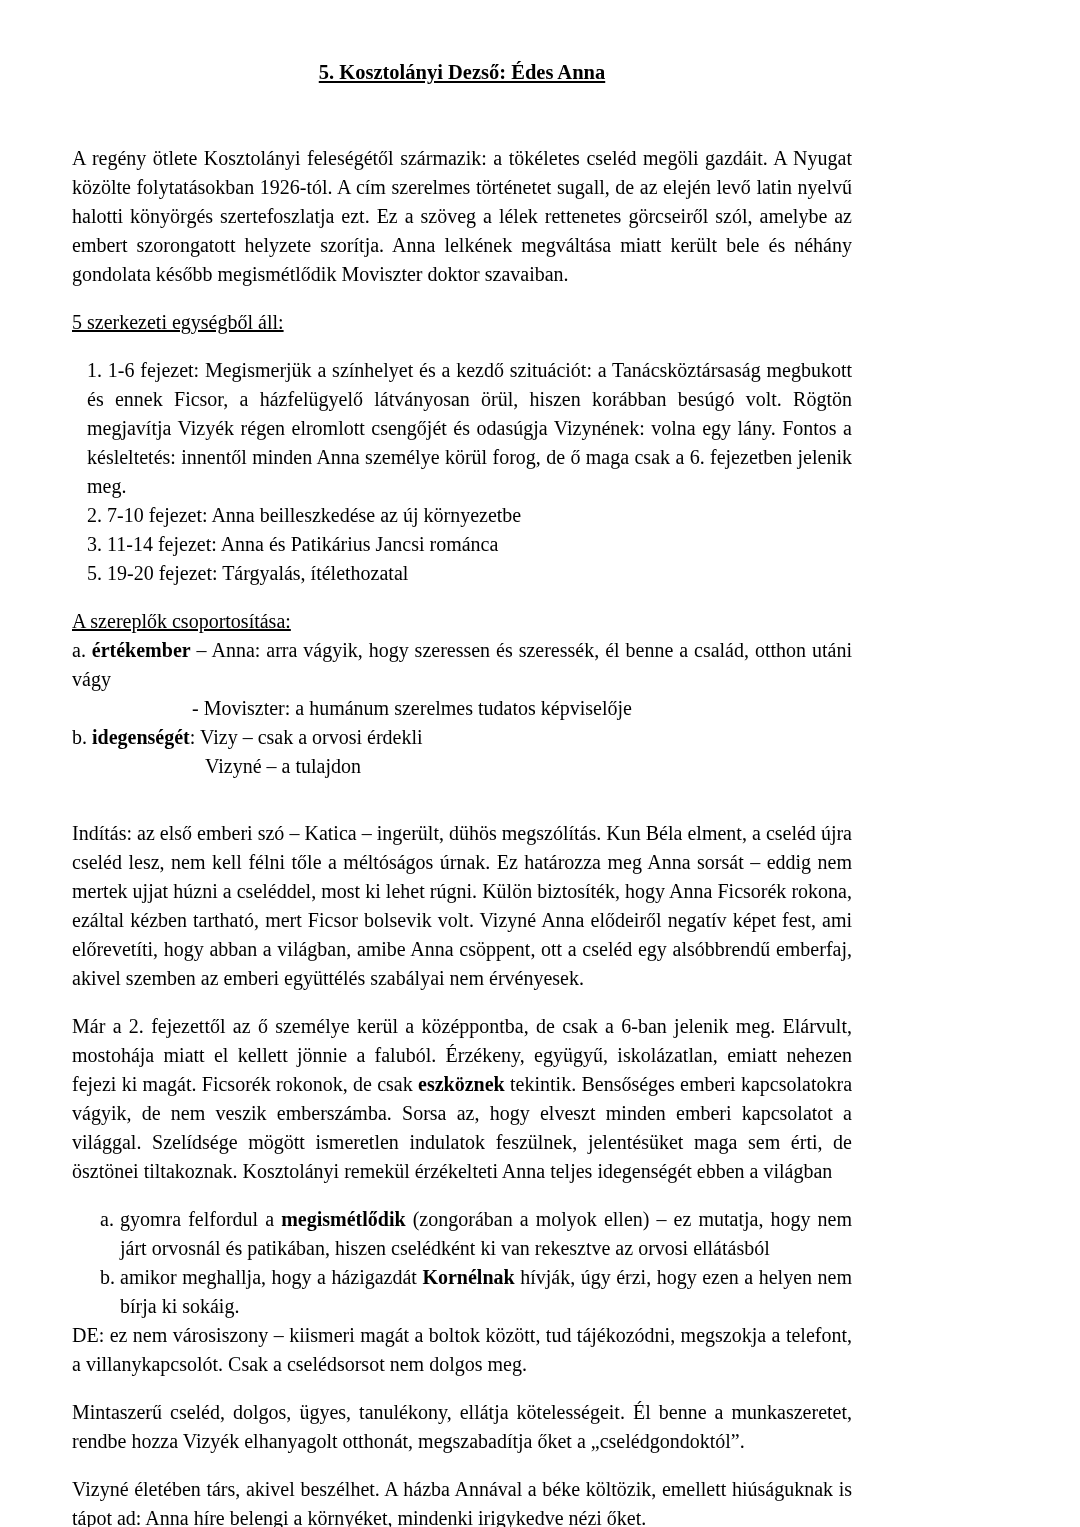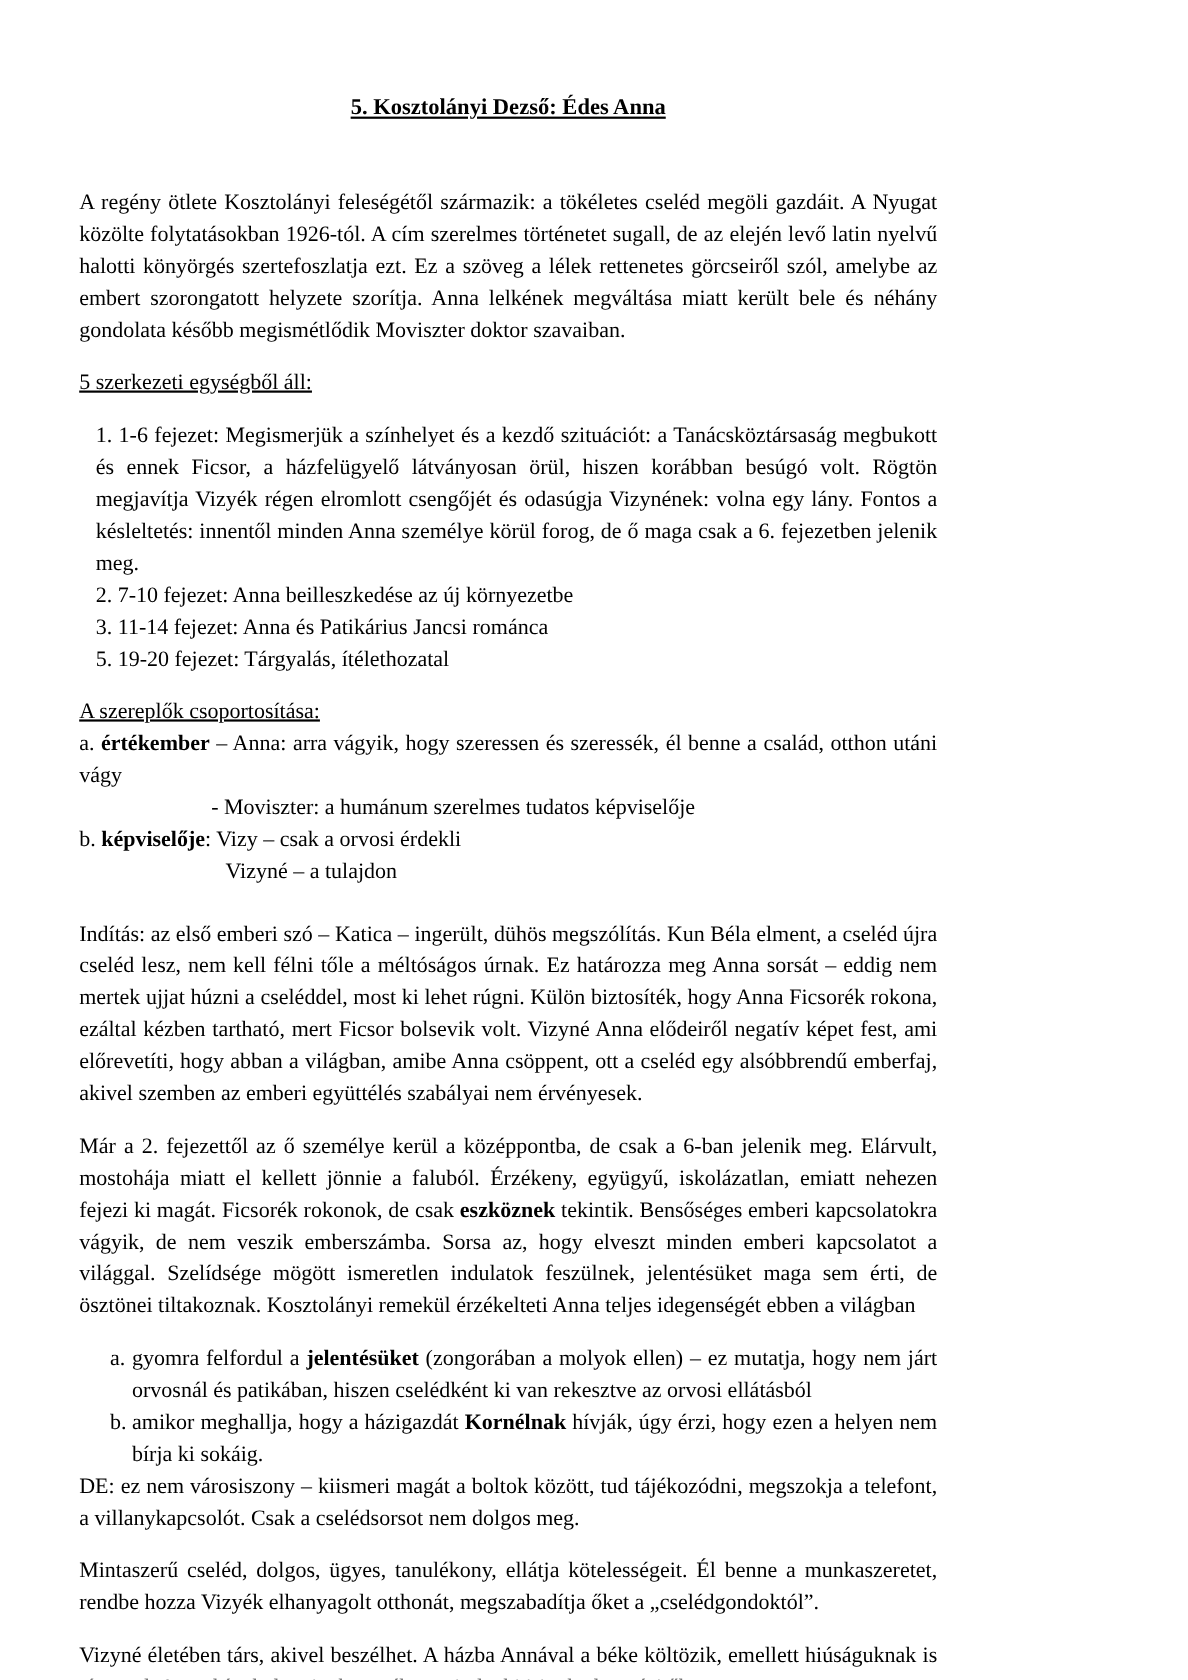--- a/index.html
+++ b/index.html
@@ -7,7 +7,7 @@
     width: 924px;
     height: 1527px;
     box-sizing: border-box;
-    padding: 84px 72px 0 72px;
+    padding: 58px 72px 0 72px;
     background: #ffffff;
     color: #000000;
     font-family: "Liberation Serif", "DejaVu Serif", serif;

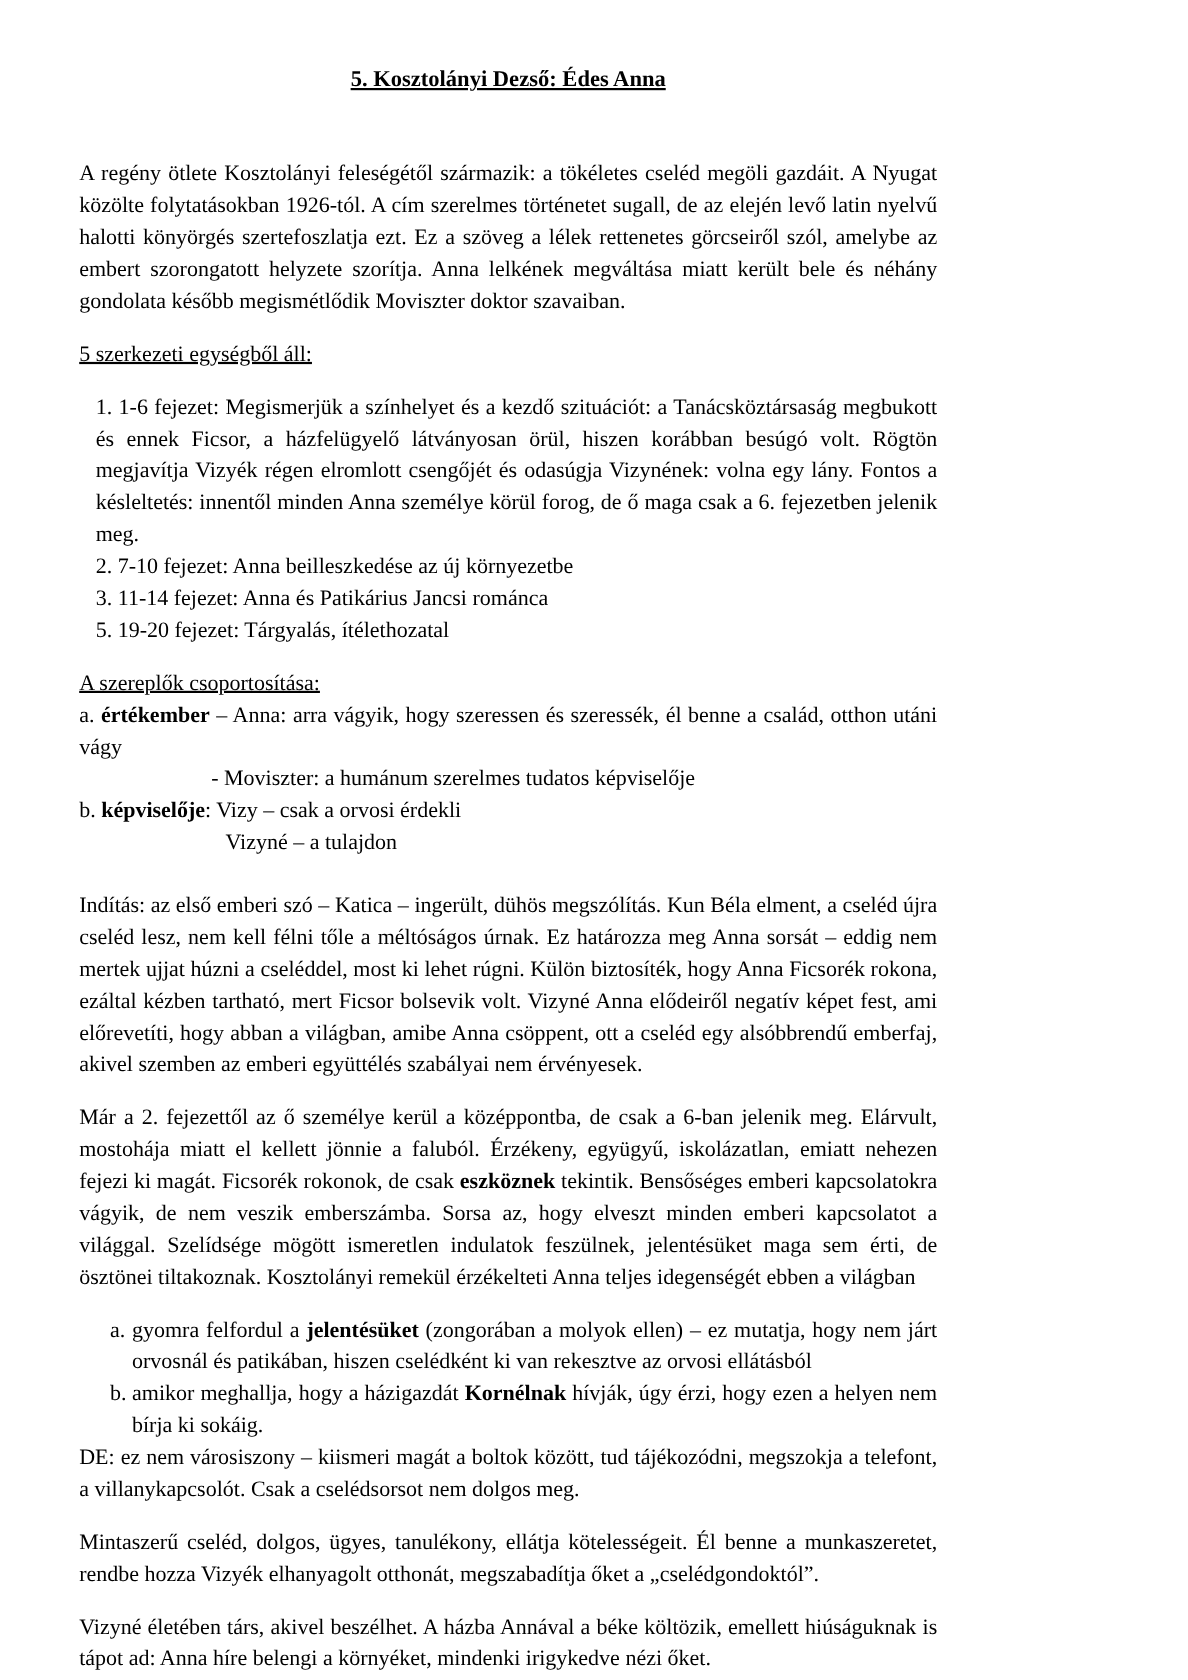--- a/index.html
+++ b/index.html
@@ -31,7 +31,7 @@
     margin: 0 0 19px 0;
   }
   .block { margin: 0 0 19px 15px; }
-  .block-wide { margin: 0 0 28px 0; }
+  .block-wide { margin: 0 0 38px 0; }
   .line { text-align: justify; }
   .indent-moviszter { margin-left: 120px; }
   .indent-roles { margin-left: 133px; }

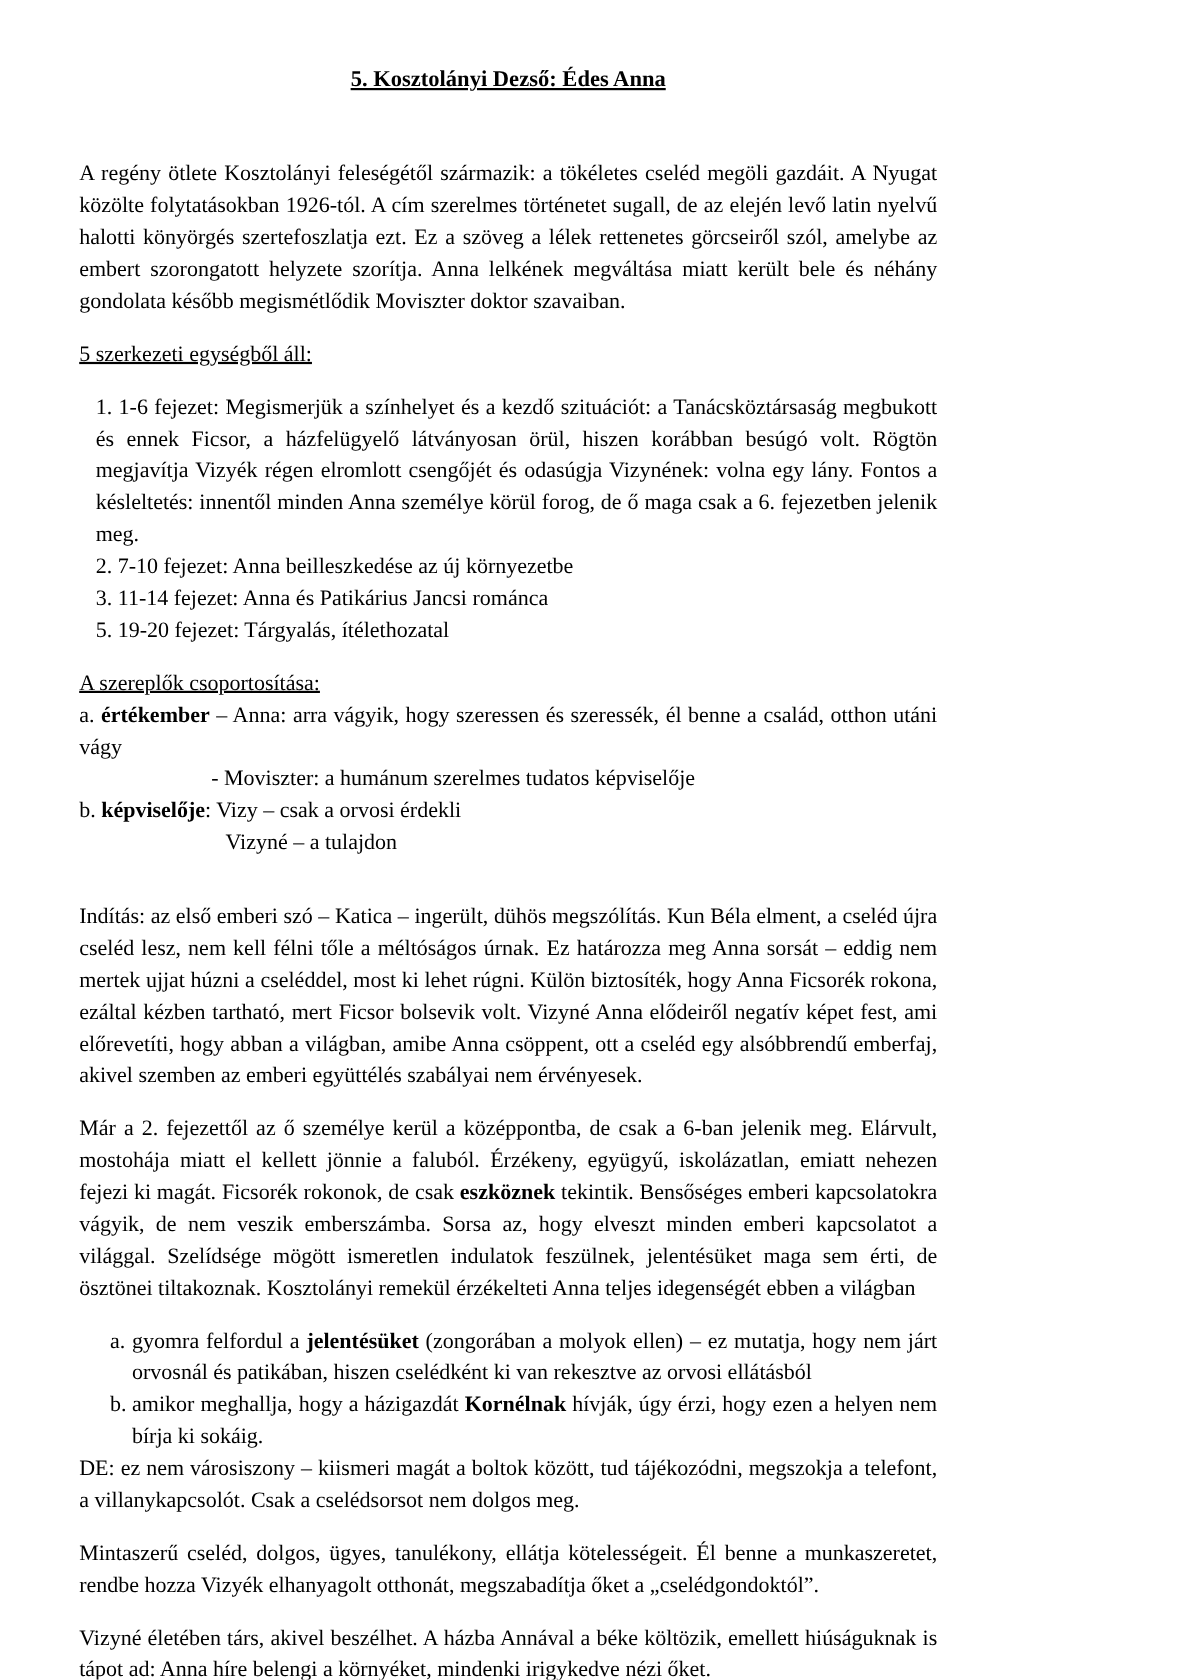--- a/index.html
+++ b/index.html
@@ -63,7 +63,7 @@
   <div class="block-wide">
     <div class="line"><span>a. </span><span style="font-weight: bold;">értékember</span><span> – Anna: arra vágyik, hogy szeressen és szeressék, él benne a család, otthon utáni vágy</span></div>
     <div class="line indent-moviszter">- Moviszter: a humánum szerelmes tudatos képviselője</div>
-    <div class="line"><span>b. </span><span style="font-weight: bold;">képviselője</span><span>: Vizy – csak a orvosi érdekli</span></div>
+    <div class="line"><span>b. </span><span style="font-weight: bold;">idegenségét</span><span>: Vizy – csak a orvosi érdekli</span></div>
     <div class="line indent-roles">Vizyné – a tulajdon</div>
   </div>
 

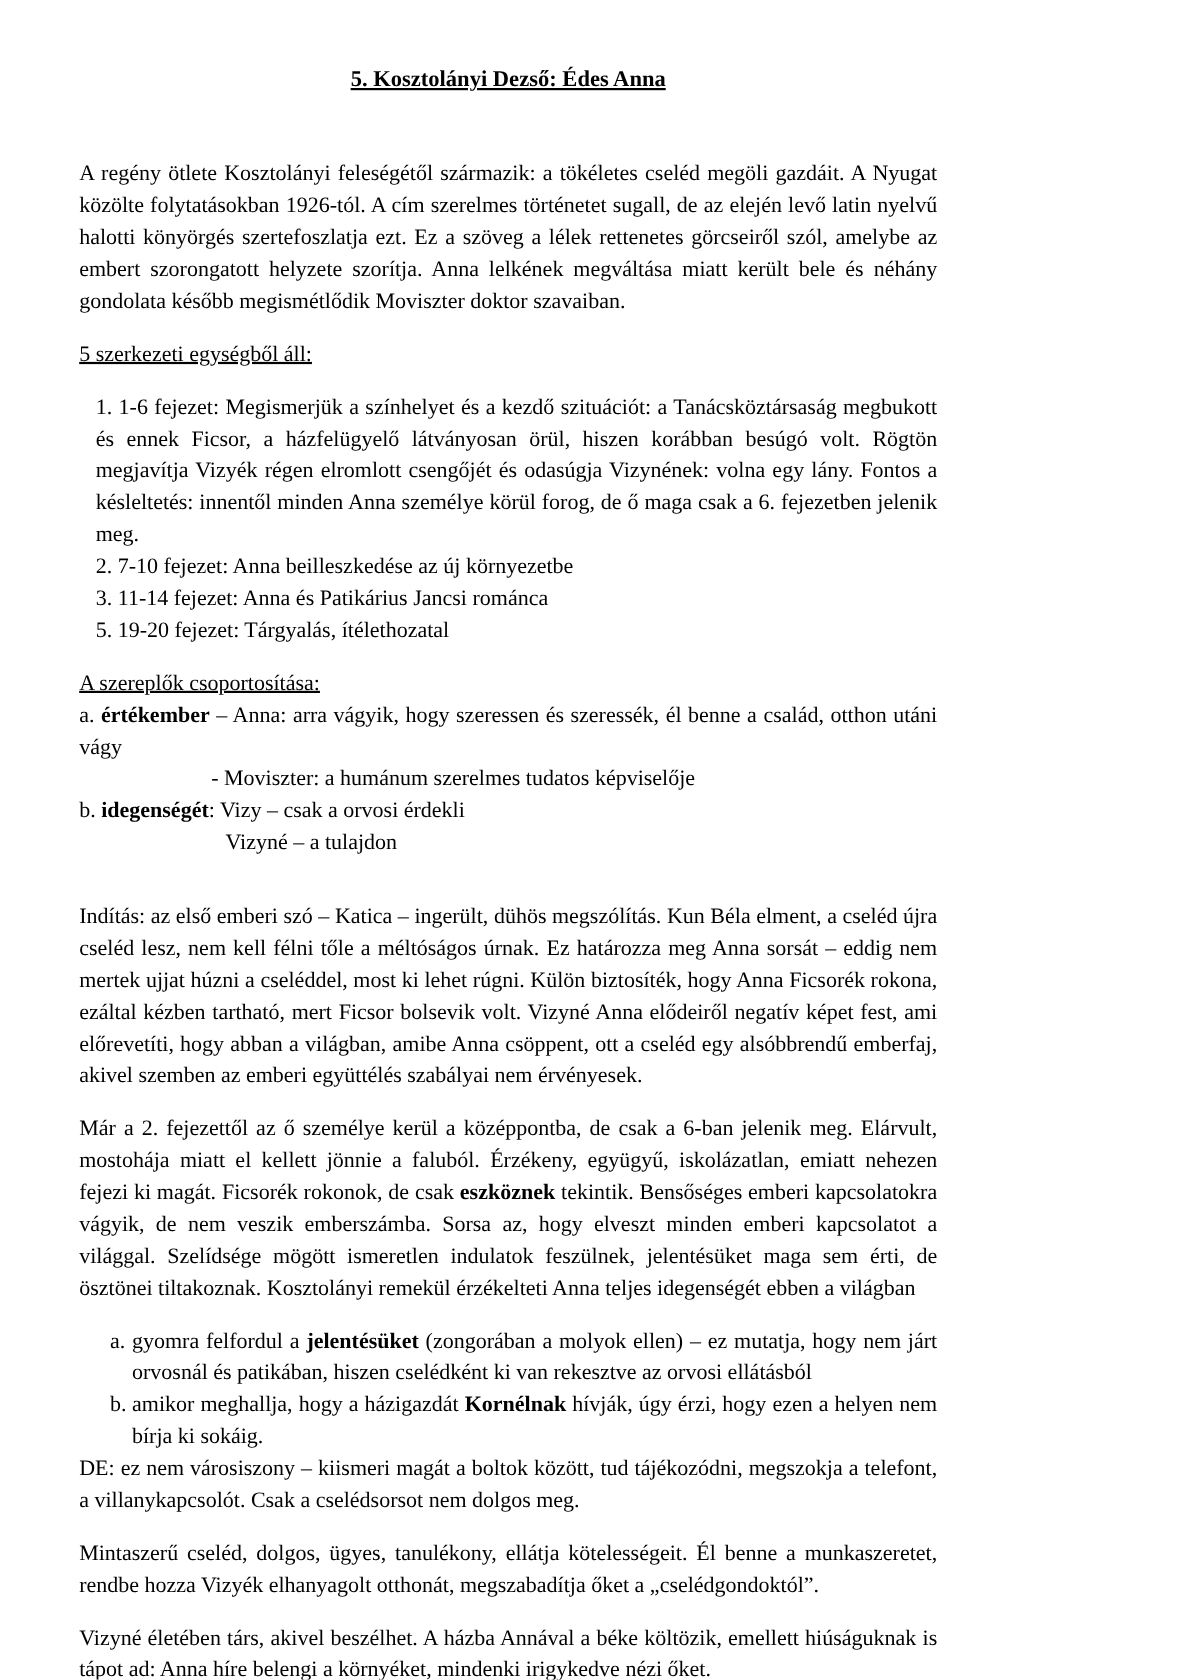--- a/index.html
+++ b/index.html
@@ -74,7 +74,7 @@
   <div class="block no-gap">
     <div class="hang">
       <span class="marker">a.</span>
-      <span class="hang-body"><span>gyomra felfordul a </span><span style="font-weight: bold;">jelentésüket</span><span> (zongorában a molyok ellen) – ez mutatja, hogy nem járt orvosnál és patikában, hiszen cselédként ki van rekesztve az orvosi ellátásból</span></span>
+      <span class="hang-body"><span>gyomra felfordul a </span><span style="font-weight: bold;">megismétlődik</span><span> (zongorában a molyok ellen) – ez mutatja, hogy nem járt orvosnál és patikában, hiszen cselédként ki van rekesztve az orvosi ellátásból</span></span>
     </div>
     <div class="hang">
       <span class="marker">b.</span>

